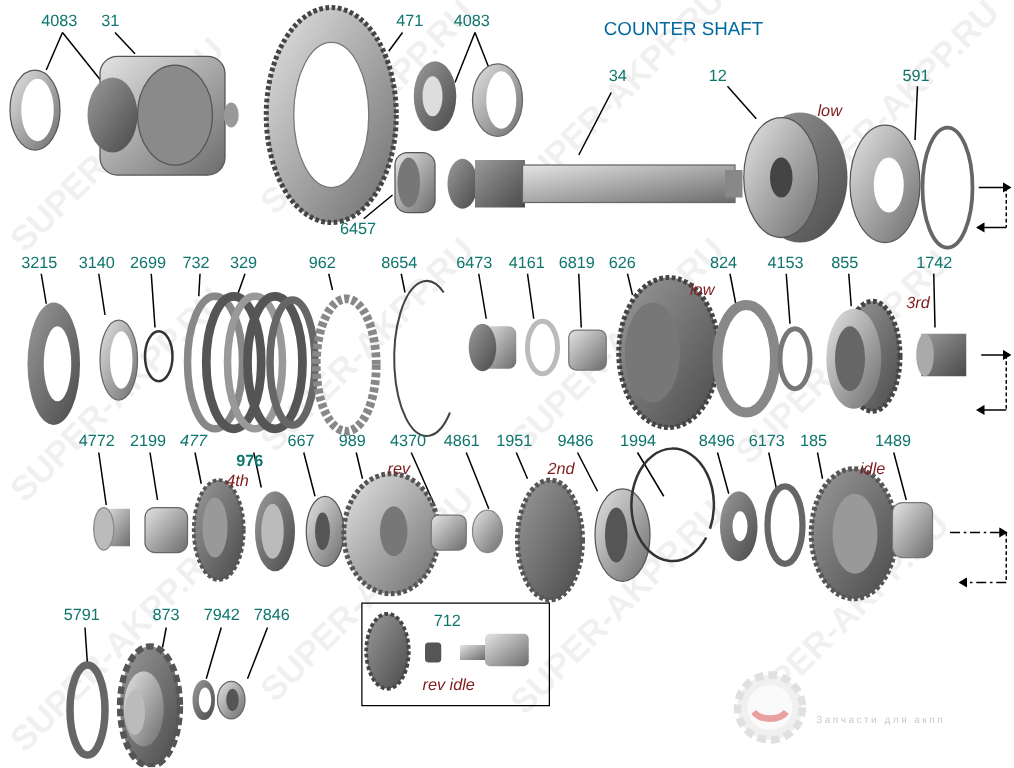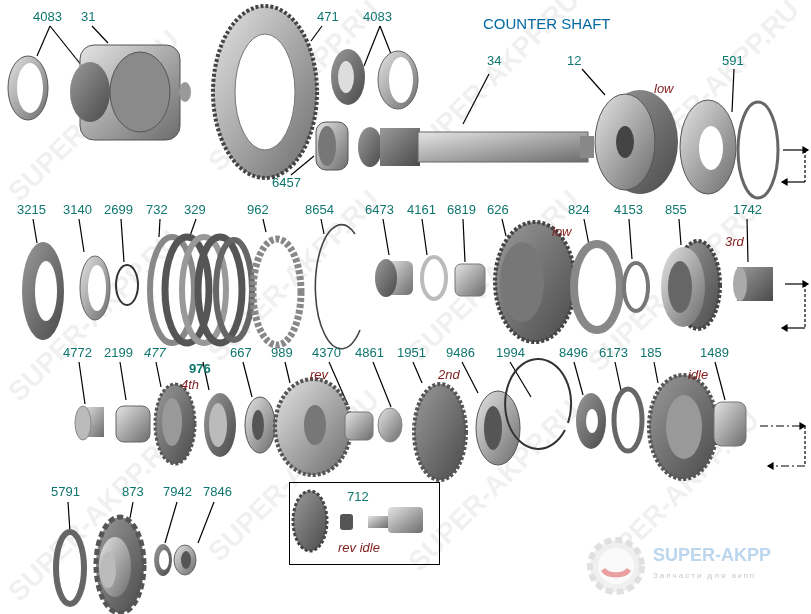--- a/index.html
+++ b/index.html
@@ -357,7 +357,6 @@
       <circle cx="31" cy="31" r="18" fill="#fafafa"></circle>
       <path d="M 16 36 A 16 10 0 0 0 46 36 L 42 33 A 12 7 0 0 1 20 33 Z" fill="#e9a0a0"></path>
     </svg>
-    <div class="logo-text">SUPER-AKPP</div>
     <div class="logo-sub">Запчасти для акпп</div>
   </div>
 </div>

